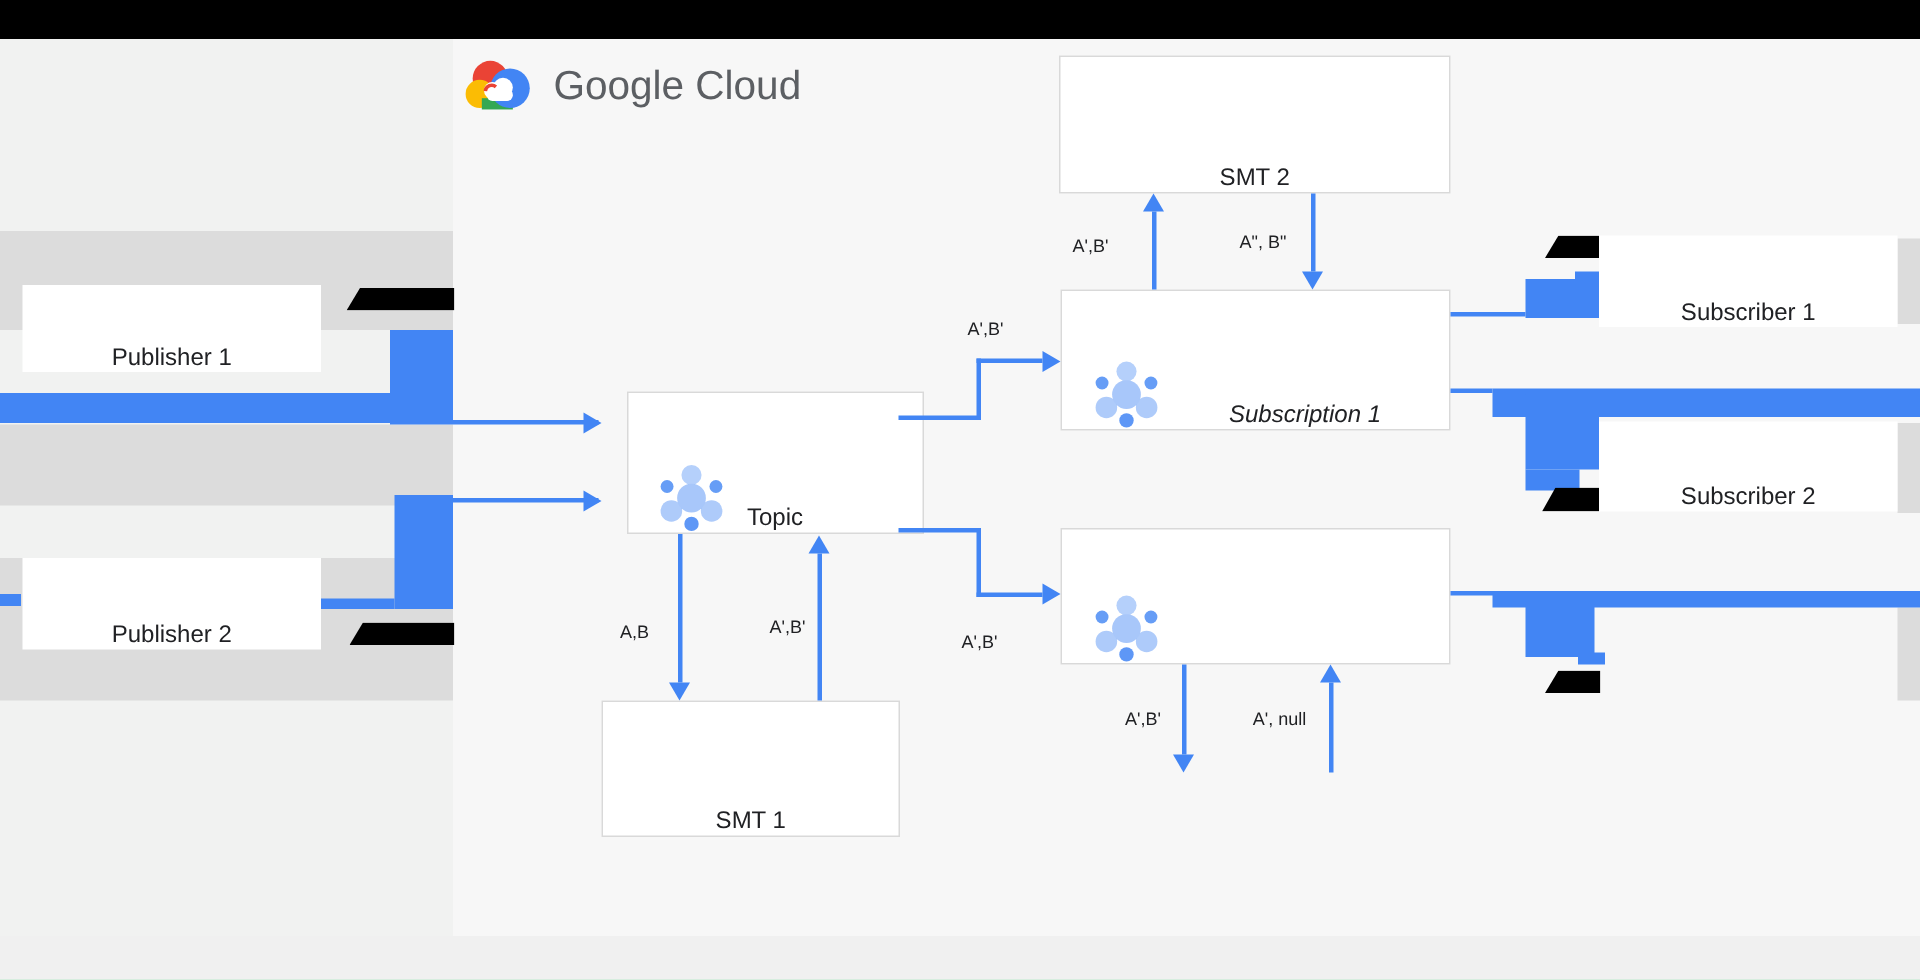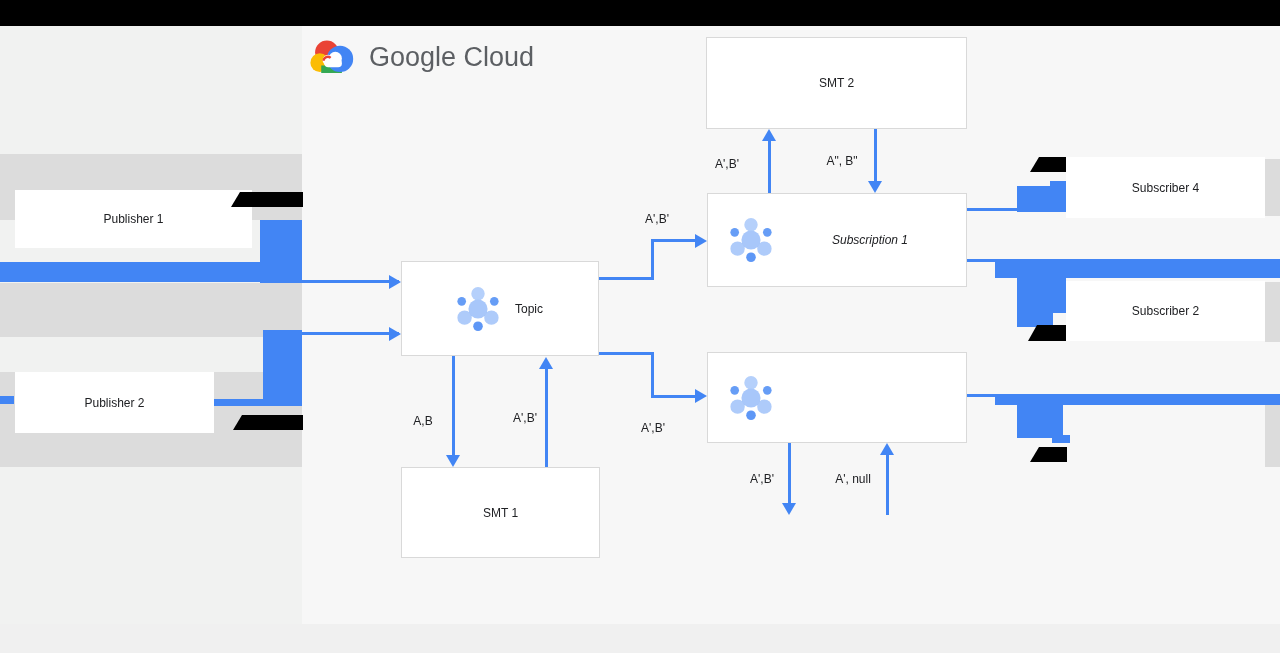--- a/index.html
+++ b/index.html
@@ -7,8 +7,8 @@
           background:#86efac;font-family:"Liberation Sans",sans-serif;color:#202124;}
   .panel{position:absolute;}
   .band{position:absolute;background:#dcdcdc;}
-  .box{position:absolute;background:#ffffff;display:flex;align-items:center;
-       justify-content:center;font-size:12px;color:#202124;box-sizing:border-box;}
+  .box{position:absolute;background:#ffffff;display:flex;align-items:flex-end;
+       justify-content:center;font-size:16px;color:#202124;box-sizing:border-box;}
   .bordered{border:1px solid #d9d9d9;}
   .iconbox{justify-content:flex-start;}
   .iconbox .nodelabel{white-space:nowrap;}

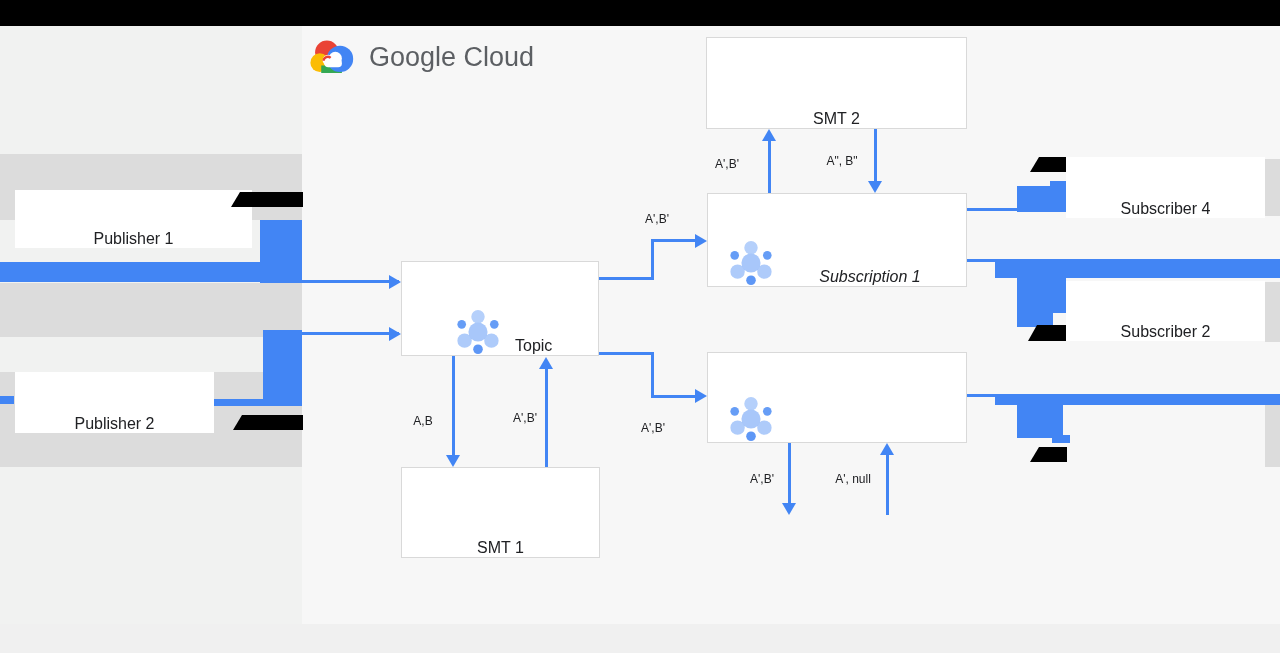--- a/index.html
+++ b/index.html
@@ -137,7 +137,7 @@
 
 
   <div class="box" style="left:1066px;top:157px;width:199px;height:61px;">
-    <span>Subscriber 4</span>
+    <span>Subscriber 1</span>
   </div>
   <div class="box" style="left:1066px;top:281px;width:199px;height:60px;">
     <span>Subscriber 2</span>

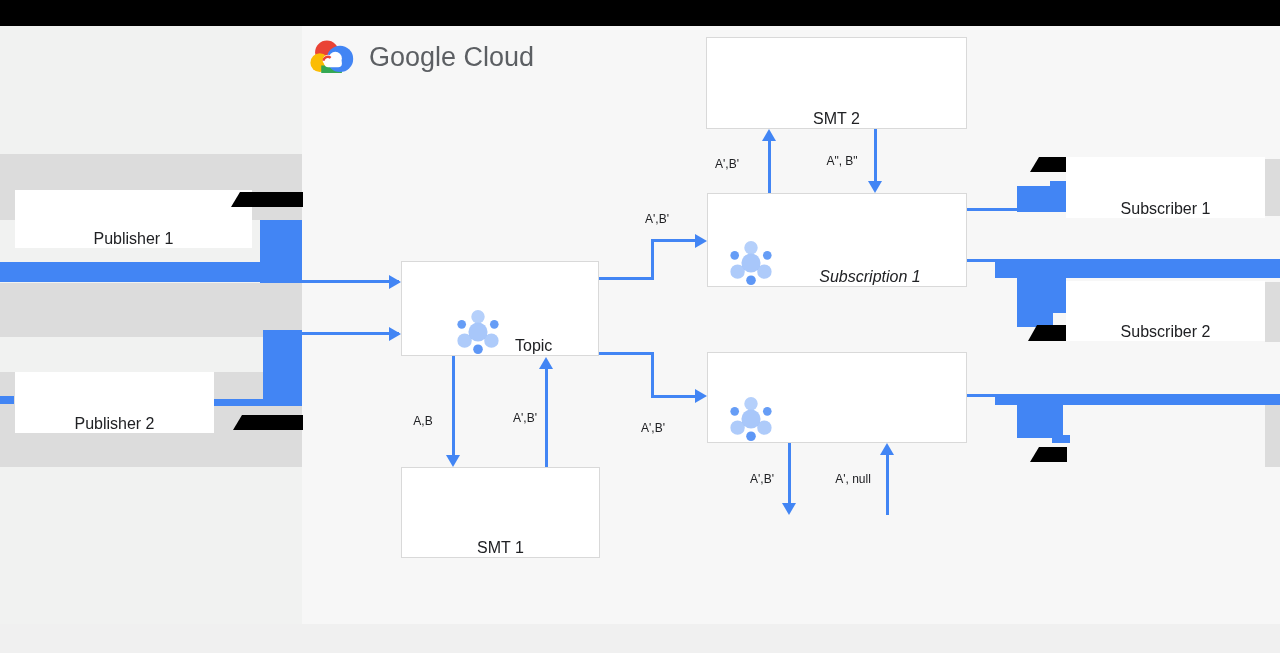--- a/index.html
+++ b/index.html
@@ -61,7 +61,7 @@
     <span class="brand-text">Google Cloud</span>
   </div>
 
-  <div class="box" style="left:15px;top:190px;width:237px;height:58px;">
+  <div class="box" style="left:15px;top:190px;width:199px;height:58px;">
     <span>Publisher 1</span>
   </div>
   <div class="box" style="left:15px;top:372px;width:199px;height:61px;">

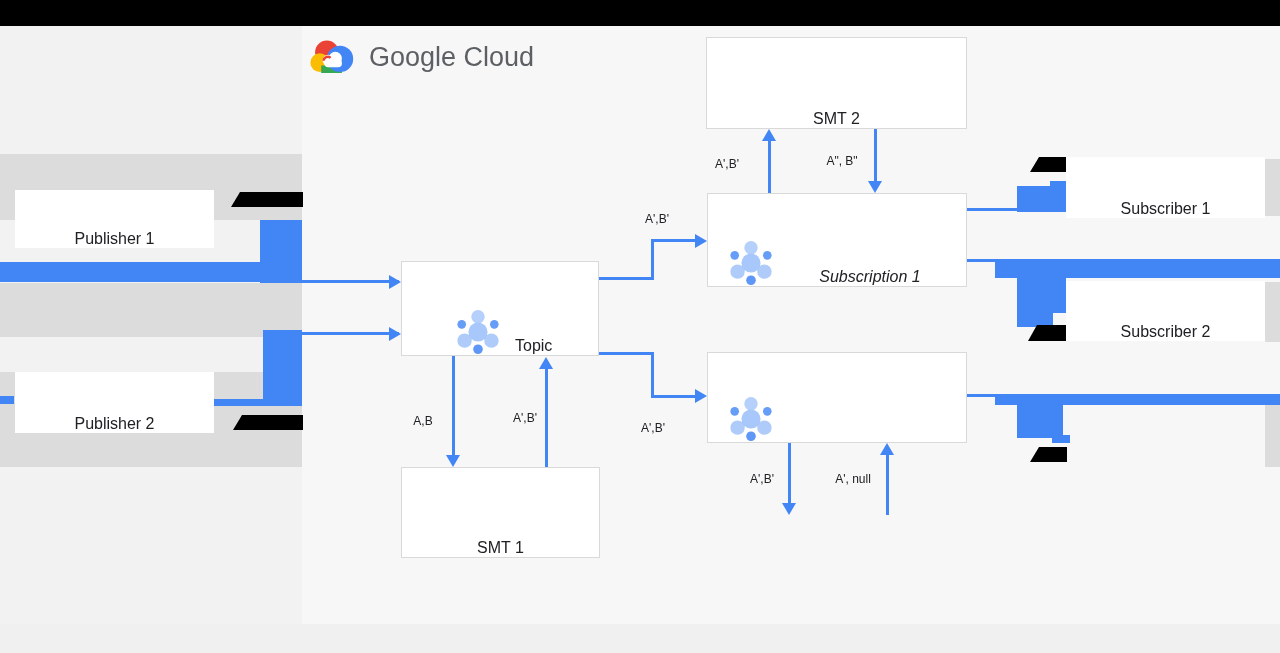--- a/index.html
+++ b/index.html
@@ -68,7 +68,7 @@
     <span>Publisher 2</span>
   </div>
 
-  <div class="box bordered iconbox" style="left:401px;top:261px;width:198px;height:95px;padding-left:34px;">
+  <div class="box bordered iconbox" style="left:418px;top:261px;width:198px;height:95px;">
     <span class="icn" style="margin-left:19px;">
       <svg width="46" height="46" viewBox="0 0 48 48">
         <g stroke="#5e97f6" stroke-width="5">

